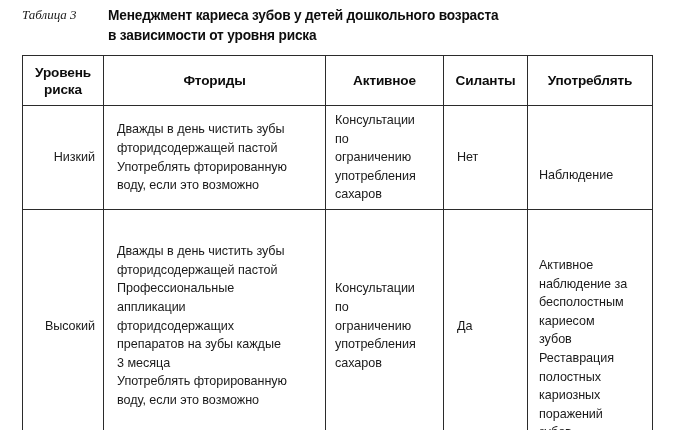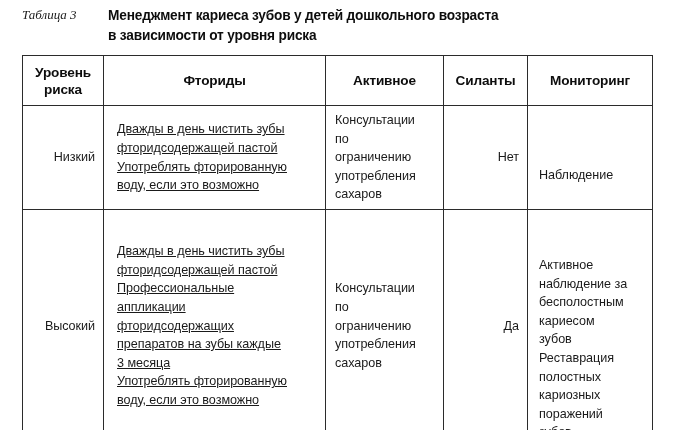--- a/index.html
+++ b/index.html
@@ -179,7 +179,7 @@
             <span class="hd ml">Силанты</span>
           </th>
           <th>
-            <span class="hd ml">Мониторинг</span>
+            <span class="hd ml">Употреблять</span>
           </th>
         </tr>
       </thead>

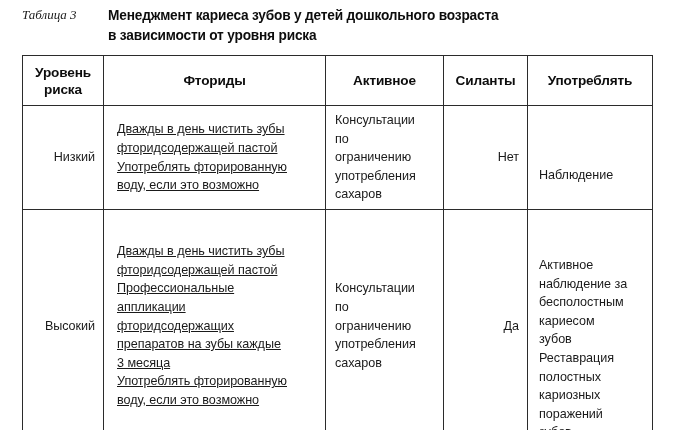--- a/index.html
+++ b/index.html
@@ -119,7 +119,7 @@
   td.col-risk  { text-align: right; }
   td.col-risk .cell-pad { padding-left: 13px; }
 
-  td.col-fluor { text-align: left; text-decoration: underline; }
+  td.col-fluor { text-align: left; }
   td.col-fluor .cell-pad { padding-left: 13px; padding-right: 6px; }
 
   td.col-nutr  { text-align: left; margin-top: 12px; }

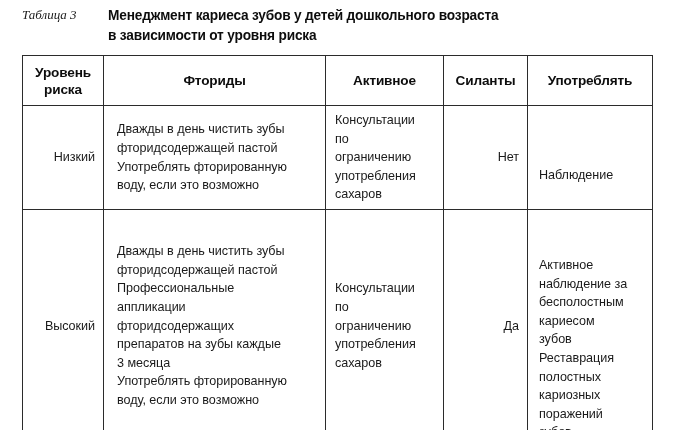--- a/index.html
+++ b/index.html
@@ -125,7 +125,7 @@
   td.col-nutr  { text-align: left; margin-top: 12px; }
   td.col-nutr .cell-pad { padding-left: 9px; padding-right: 4px; }
 
-  td.col-seal  { text-align: right; }
+  td.col-seal  { text-align: left; }
   td.col-seal .cell-pad { padding-left: 13px; }
 
   td.col-monit { text-align: left; }

